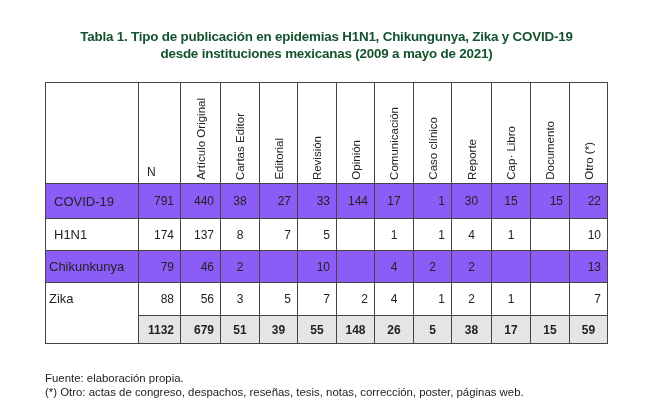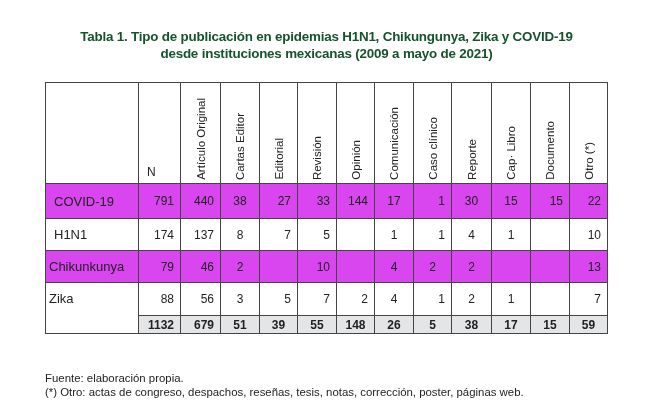--- a/index.html
+++ b/index.html
@@ -15,7 +15,7 @@
   td.num { text-align: right; padding-right: 6px; }
   td.center { text-align: center; }
   td.label { text-align: left; padding-left: 8px; font-size: 13px; }
-  tr.shade td { background: #d946ef; }
+  tr.shade td { background: #8b5cf6; }
   tr.total td { font-weight: bold; background: #e4e5e7; }
   .foot { position: absolute; left: 45px; top: 371px; font-size: 11.4px; line-height: 14px; color: #222; }
 </style>

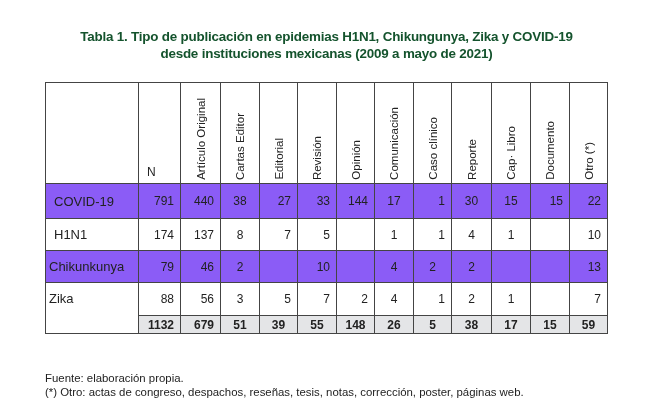--- a/index.html
+++ b/index.html
@@ -121,7 +121,7 @@
       <td class="num"></td>
       <td class="num">7</td>
     </tr>
-    <tr class="total" style="height:18px">
+    <tr class="total" style="height:28px">
       <td class="num">1132</td>
       <td class="num">679</td>
       <td class="center">51</td>

